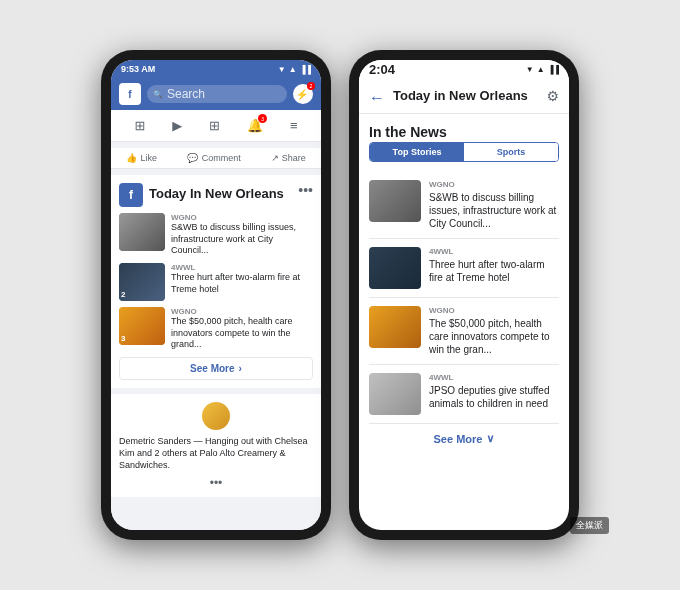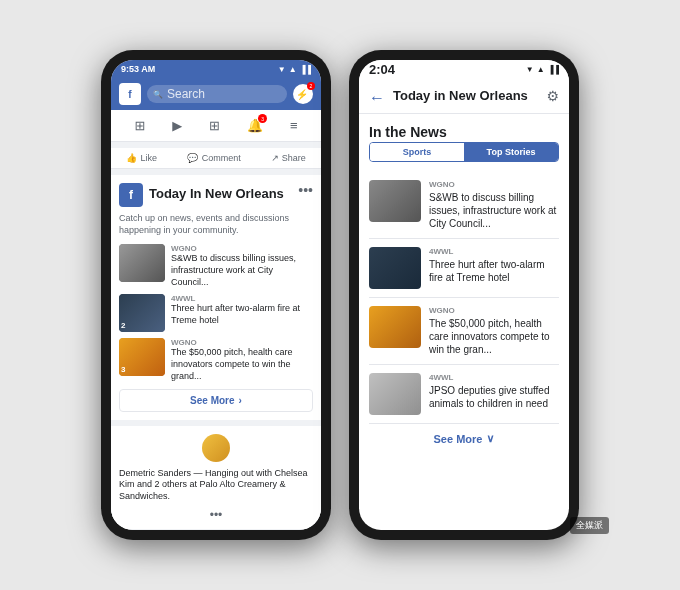--- a/index.html
+++ b/index.html
@@ -652,11 +652,11 @@
         <div class="section-title">In the News</div>
 
         <div class="tabs">
+          <div class="tab tab-active">
+            <span>Top Stories</span>
+          </div>
           <div class="tab tab-inactive">
             <span>Sports</span>
-          </div>
-          <div class="tab tab-active">
-            <span>Top Stories</span>
           </div>
         </div>
 

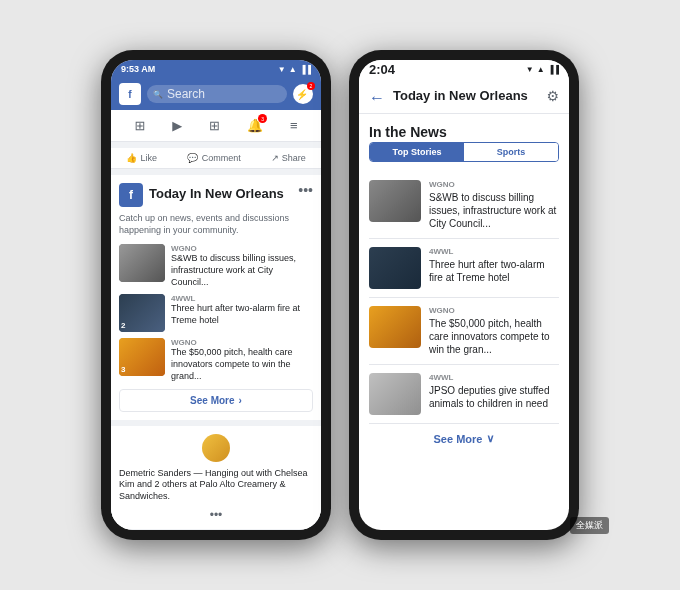--- a/index.html
+++ b/index.html
@@ -581,7 +581,6 @@
             <span class="post-dots">•••</span>
           </div>
 
-          <div class="post-subtitle">Catch up on news, events and discussions happening in your community.</div>
 
           <div class="news-item">
             <div class="news-thumb thumb-1">

